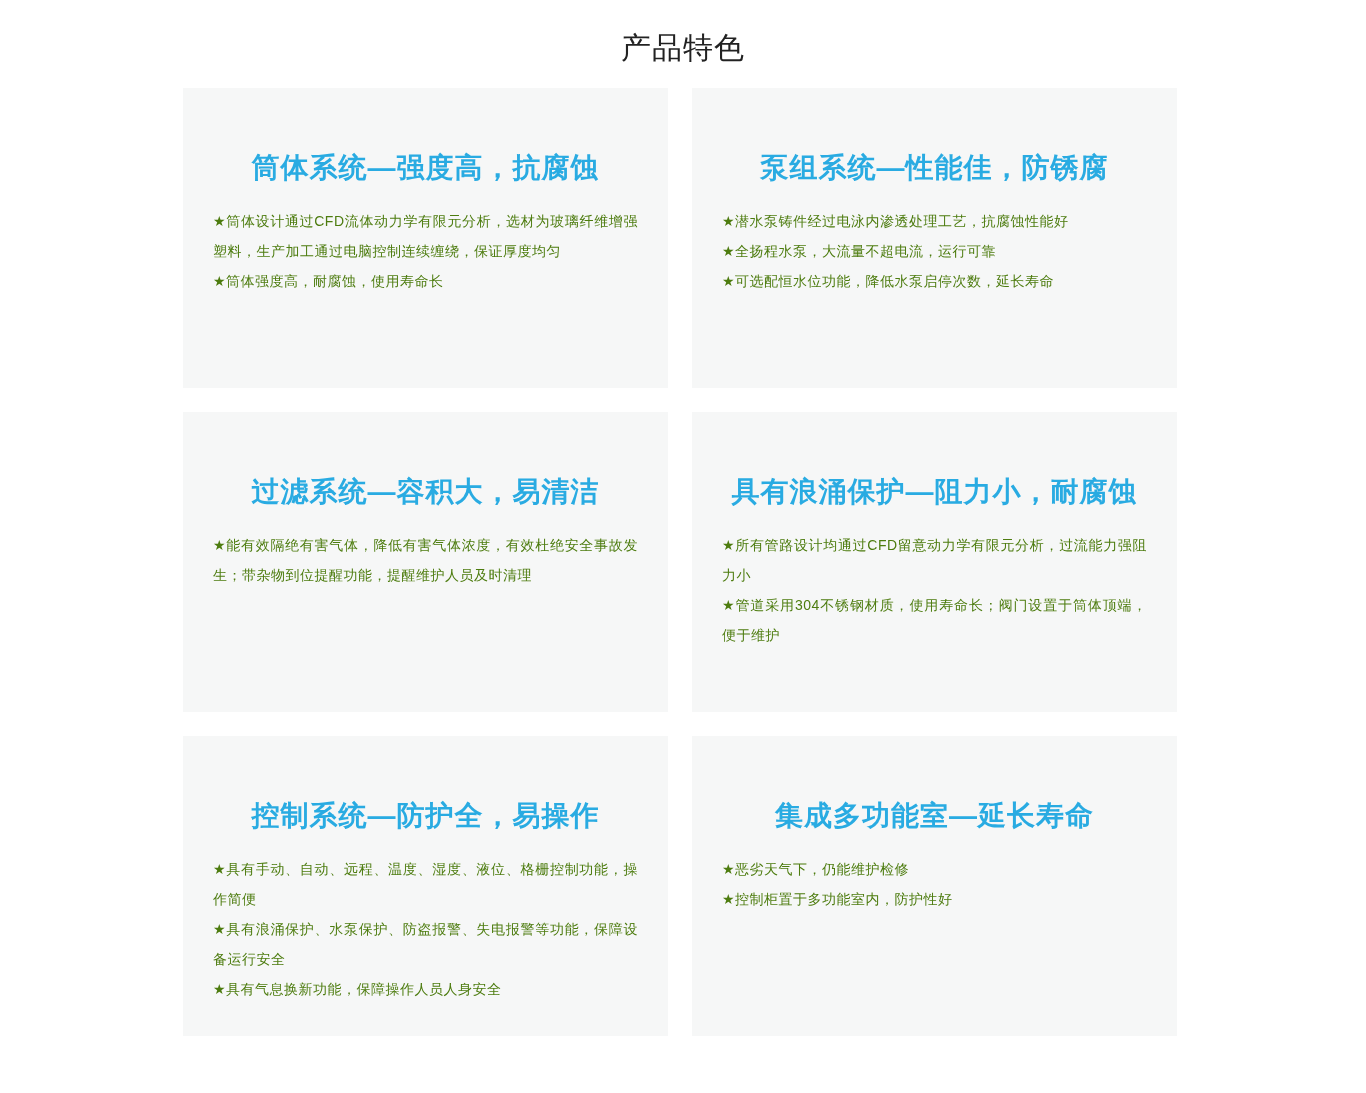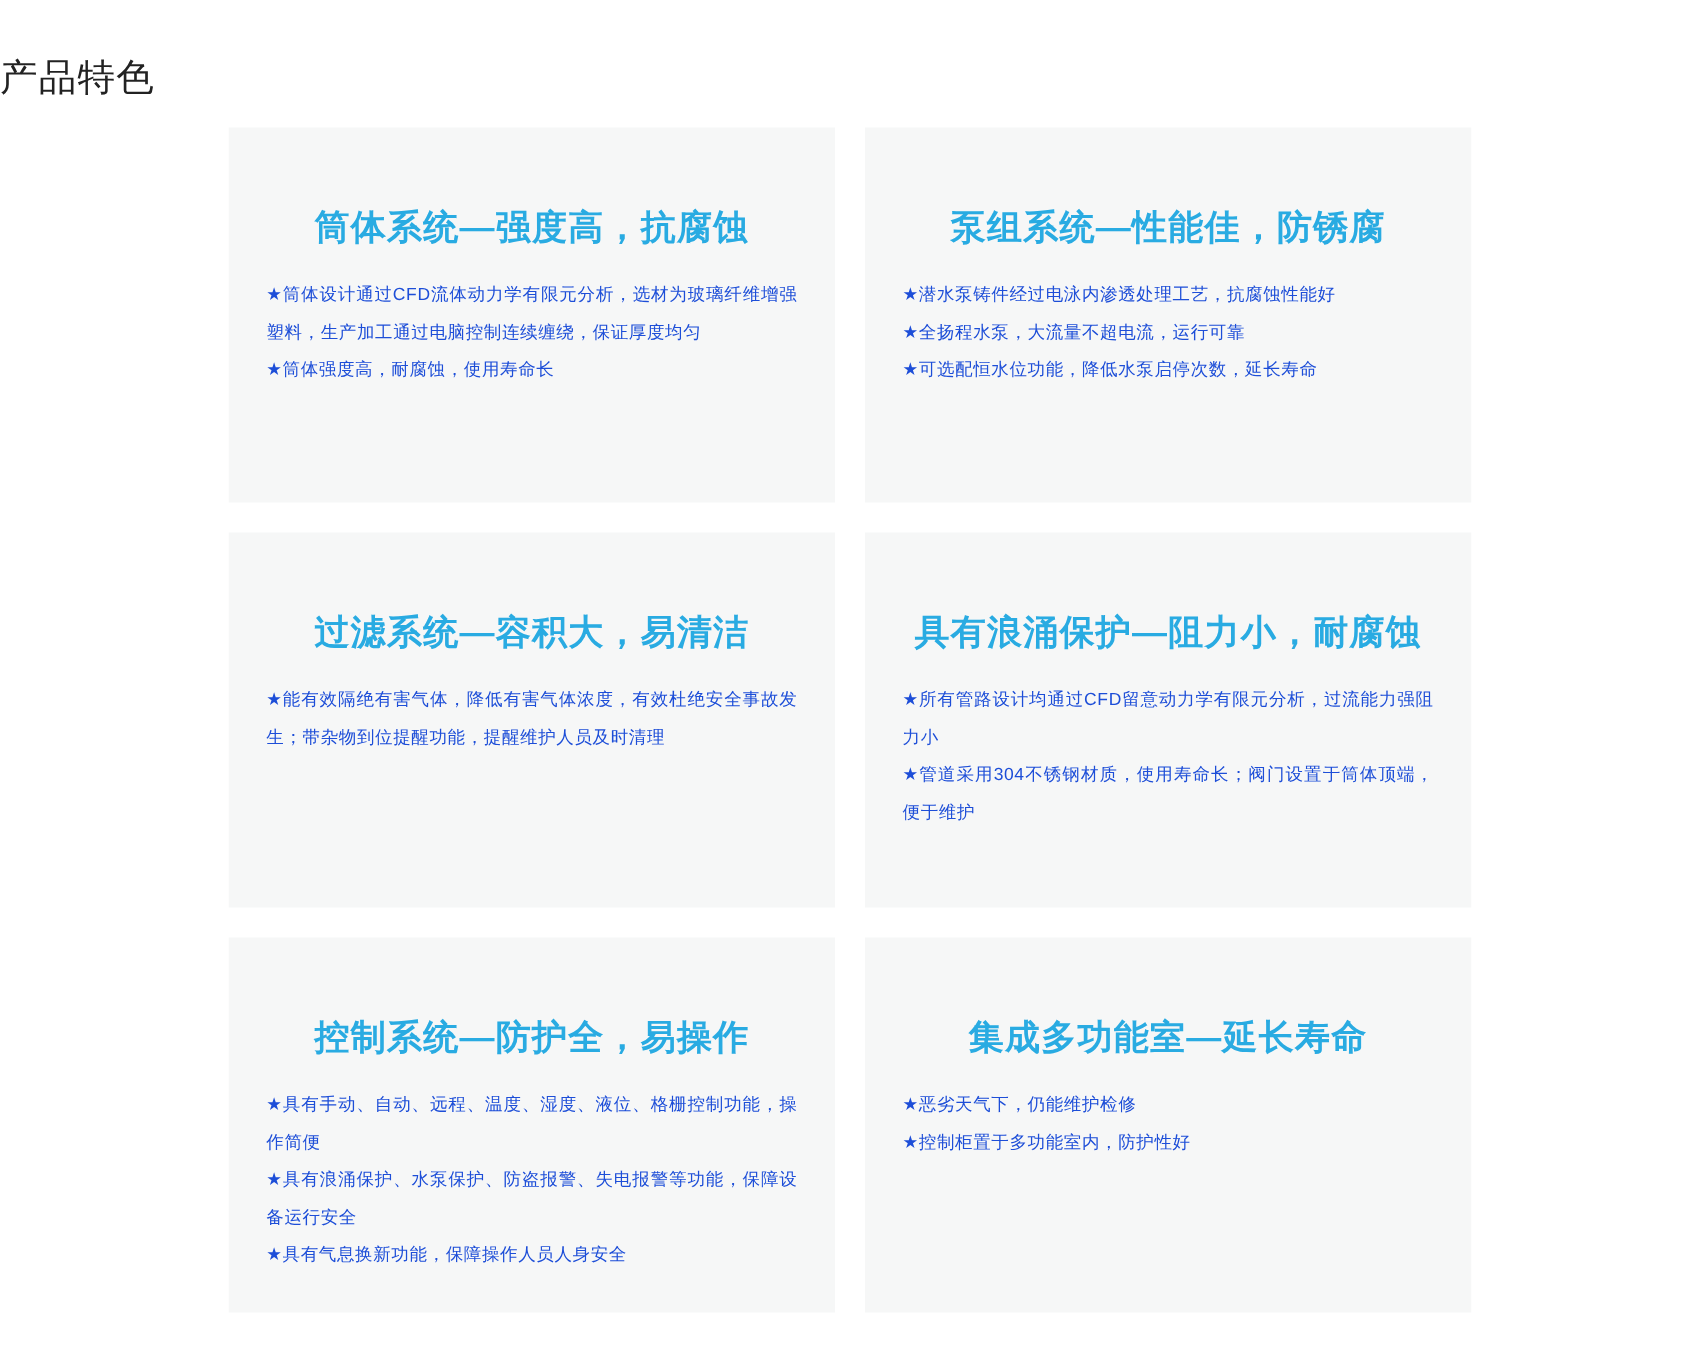--- a/index.html
+++ b/index.html
@@ -16,9 +16,9 @@
   }
   .page-title {
     margin: 0;
-    padding-top: 42px;
+    padding-top: 28px;
     height: 60px;
-    text-align: left;
+    text-align: center;
     font-size: 30px;
     font-weight: 400;
     color: #222222;

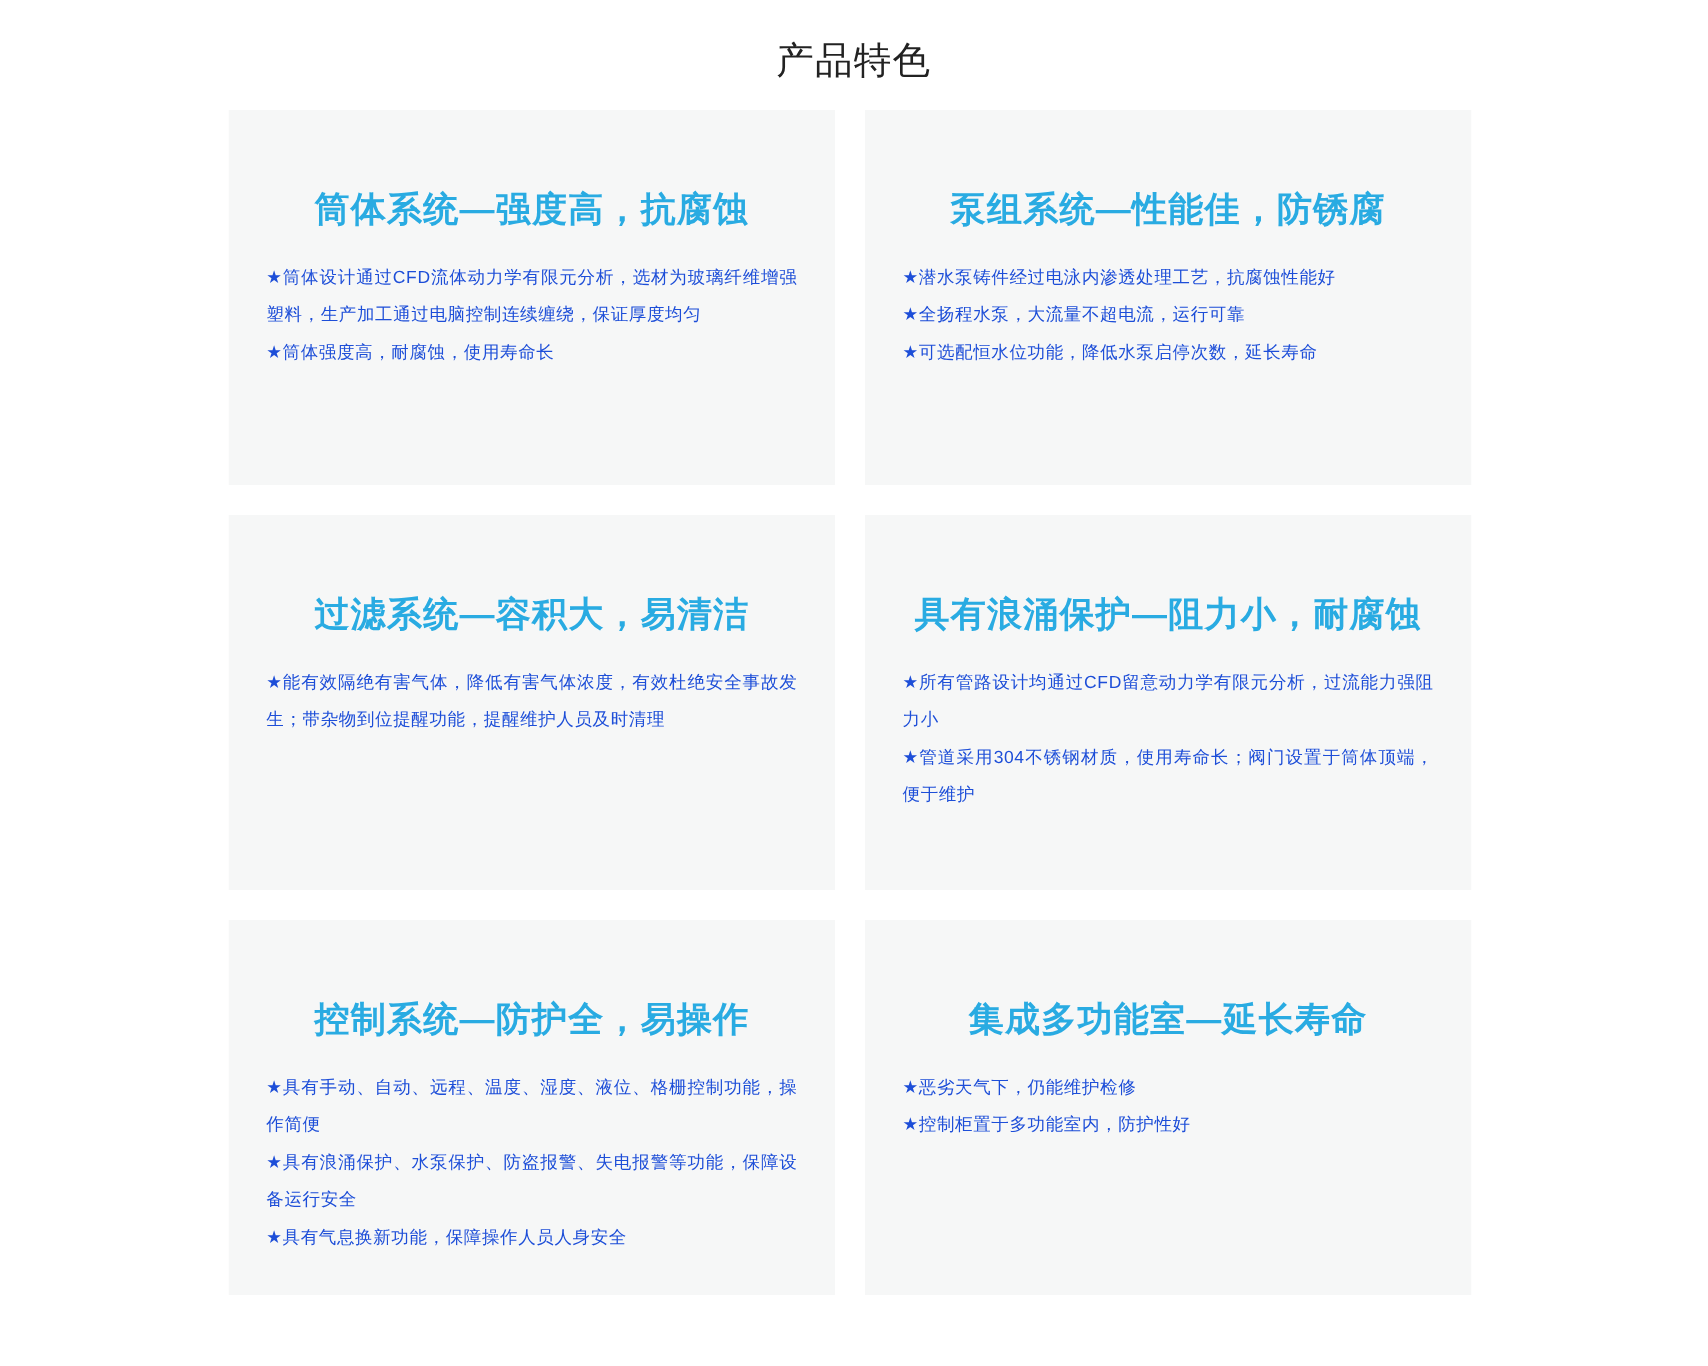--- a/index.html
+++ b/index.html
@@ -53,7 +53,7 @@
   }
   .point {
     margin: 0;
-    color: #1d4ed8;
+    color: #4d7c0f;
     font-size: 14px;
     line-height: 30px;
     text-align: justify;

